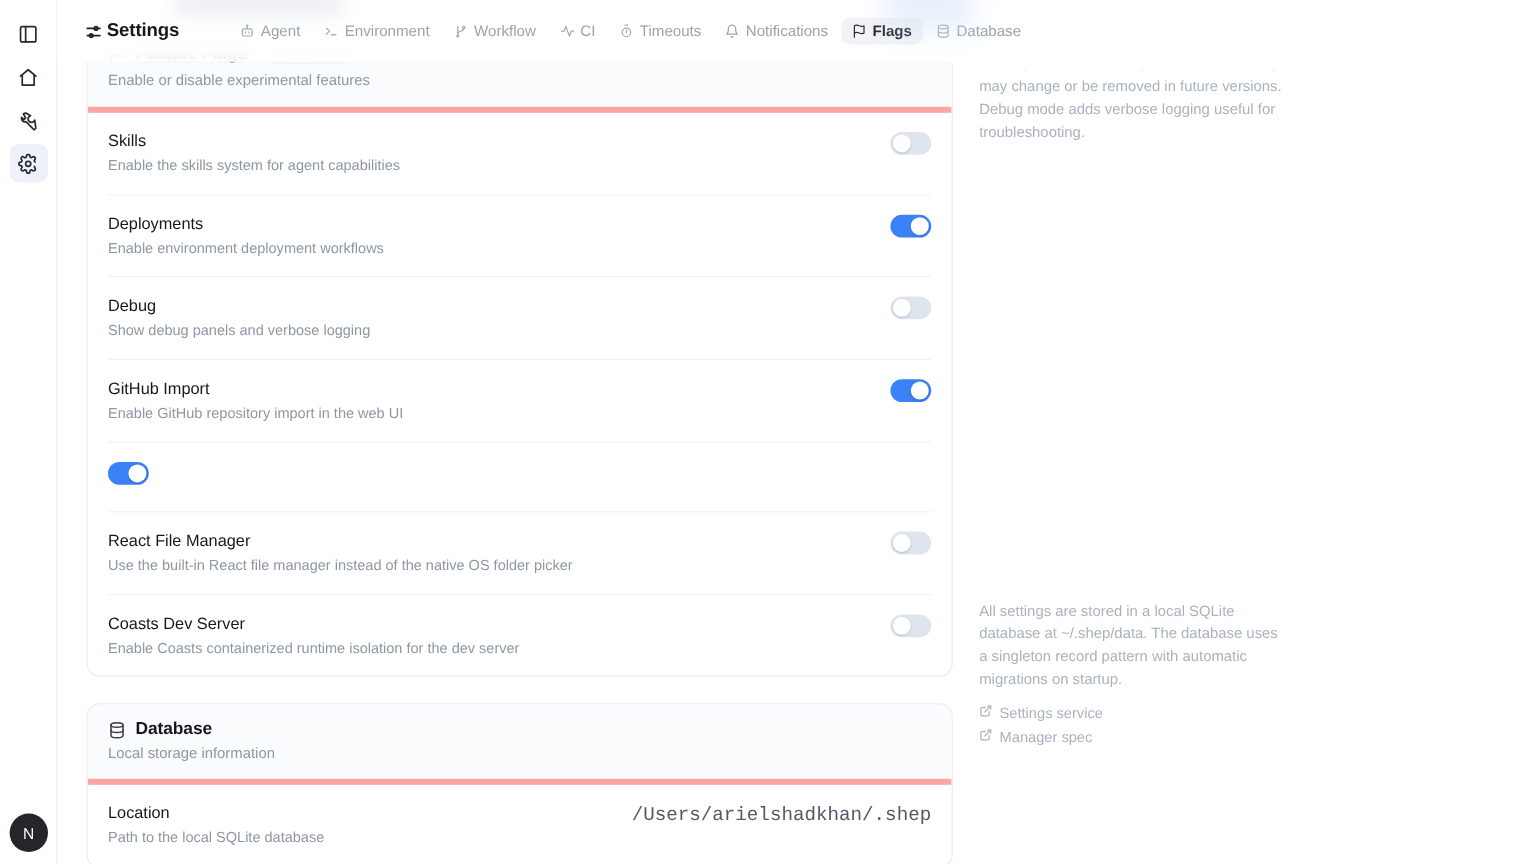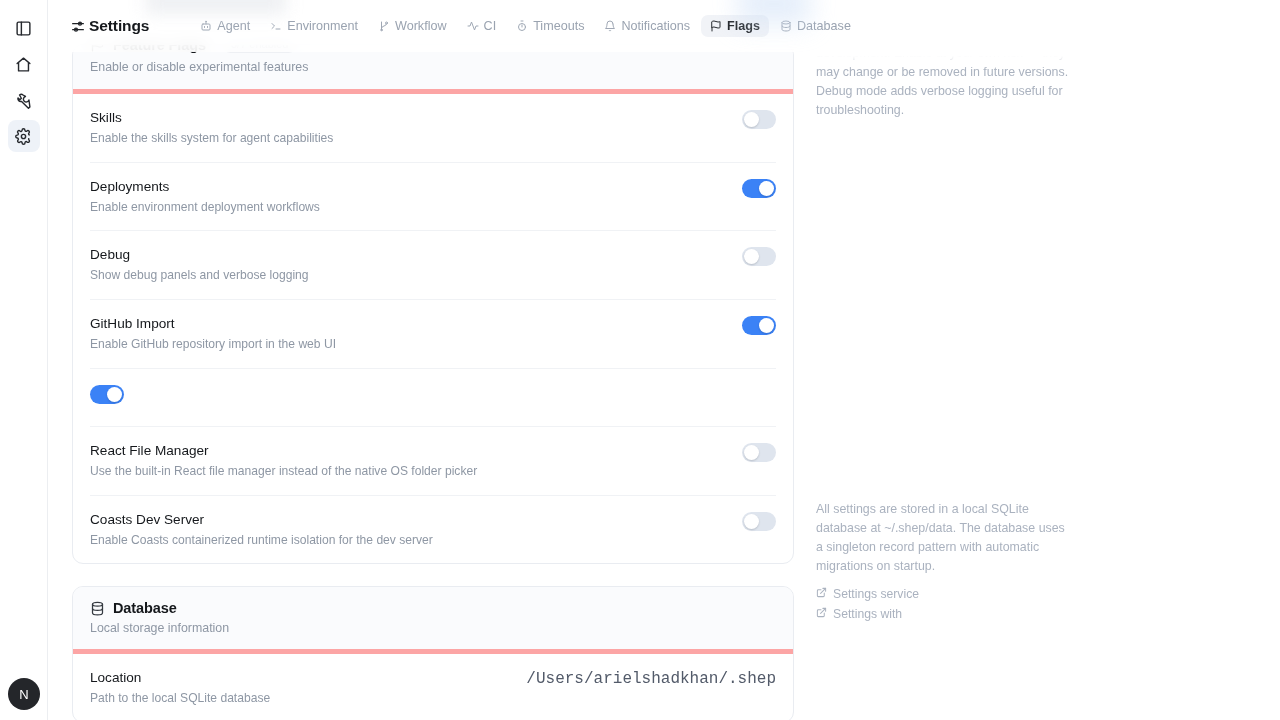--- a/index.html
+++ b/index.html
@@ -498,7 +498,7 @@
                     <line x1="10" y1="14" x2="21" y2="3"></line>
                   </svg>
               </span>
-              <span>Settings with</span>
+              <span>Manager spec</span>
             </div>
           </div>
         </div>

